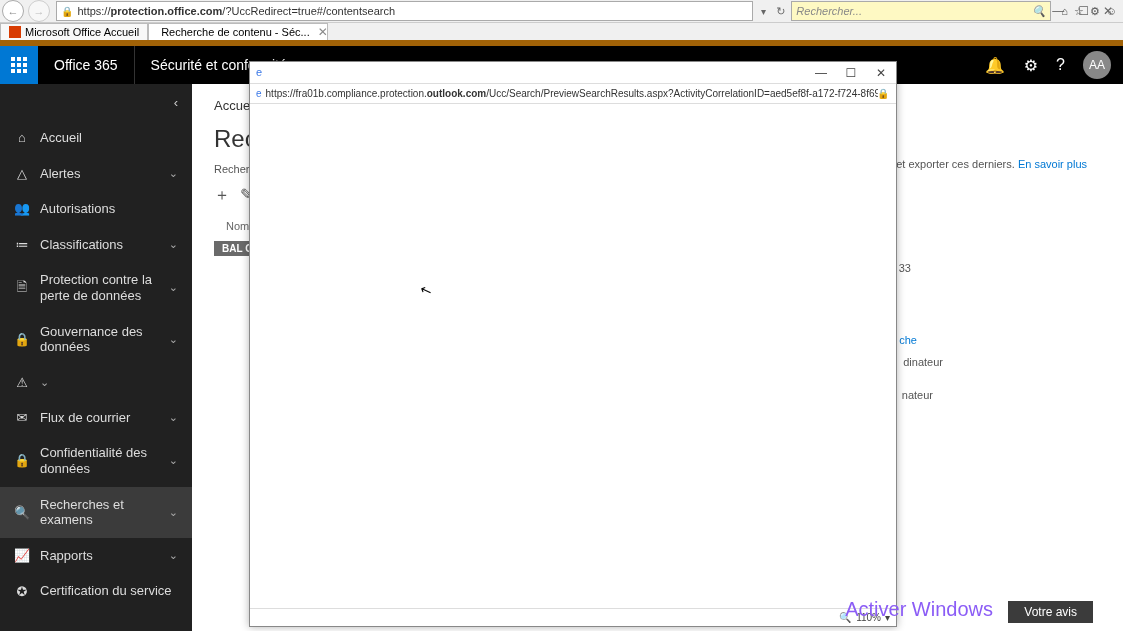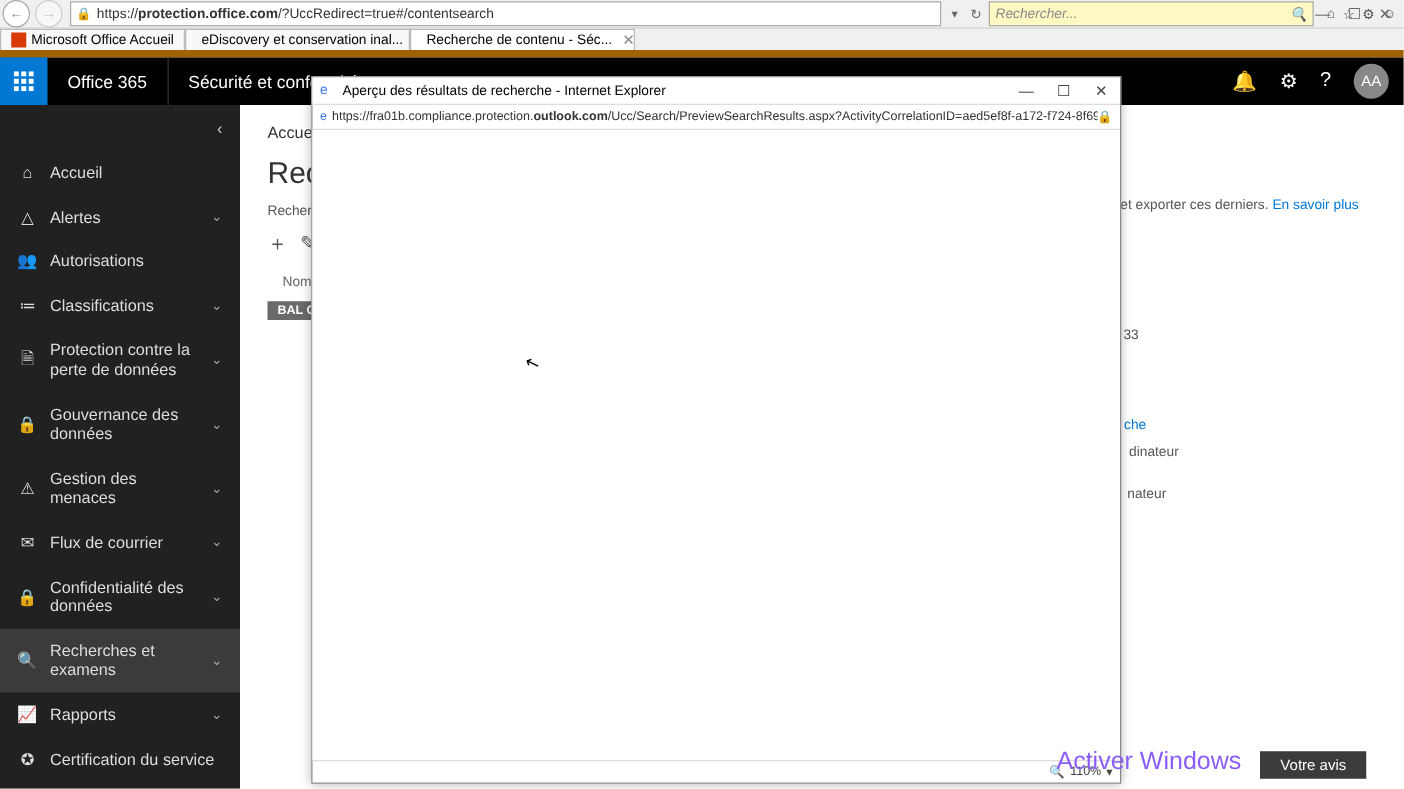--- a/index.html
+++ b/index.html
@@ -106,10 +106,6 @@
   <div class="ie-tab">
     <span class="tab-icon" style="background:#d83b01"></span>
     <span>Microsoft Office Accueil</span>
-  </div>
-  <div class="ie-tab">
-    <span class="tab-icon" style="background:#107c10"></span>
-    <span>eDiscovery et conservation inal...</span>
   </div>
   <div class="ie-tab active">
     <span class="tab-icon" style="background:#0078d4"></span>

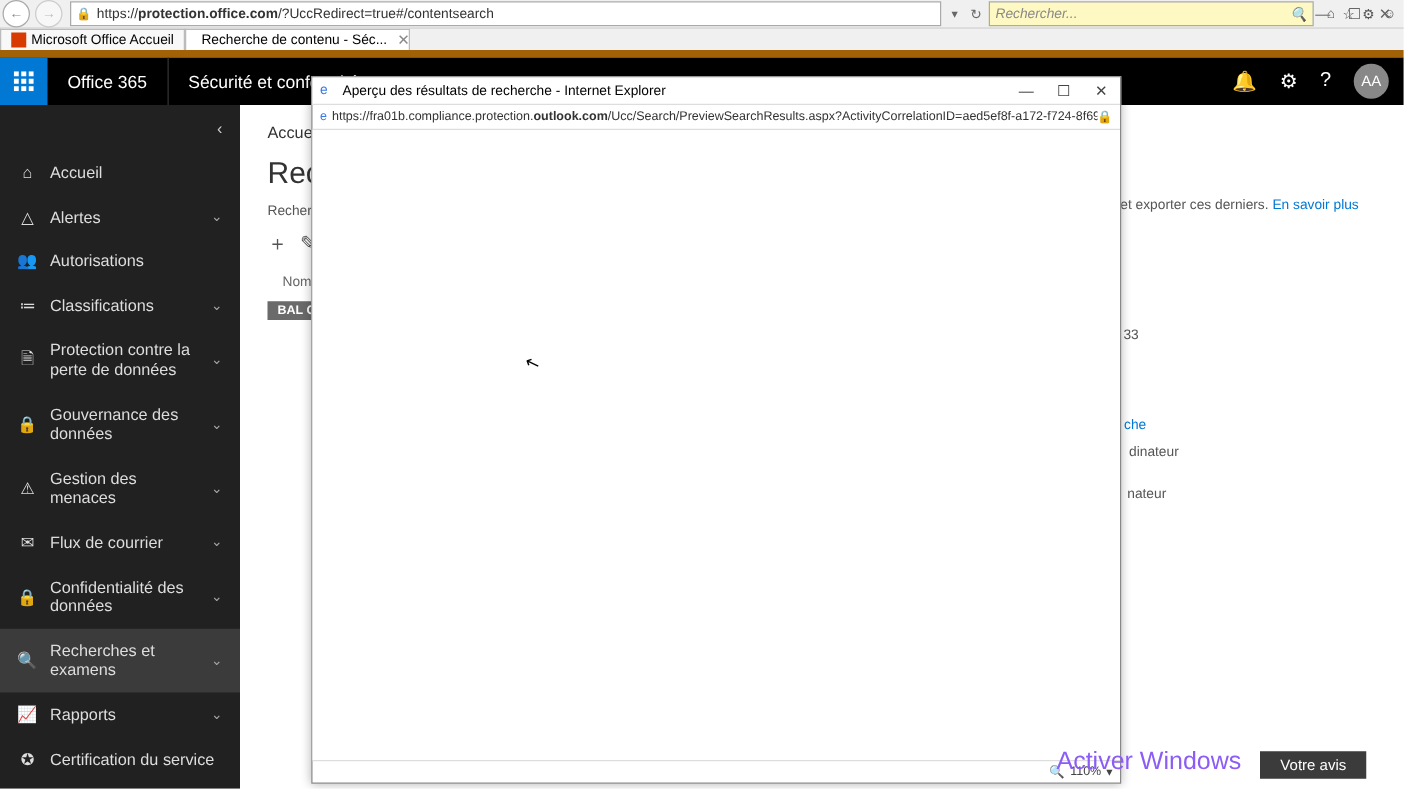--- a/index.html
+++ b/index.html
@@ -234,7 +234,6 @@
 <div class="popup">
   <div class="popup-title">
     <span class="ico">e</span>
-    <span>Aperçu des résultats de recherche - Internet Explorer</span>
     <span class="sp"></span>
     <span class="popup-wbtn">—</span>
     <span class="popup-wbtn">☐</span>

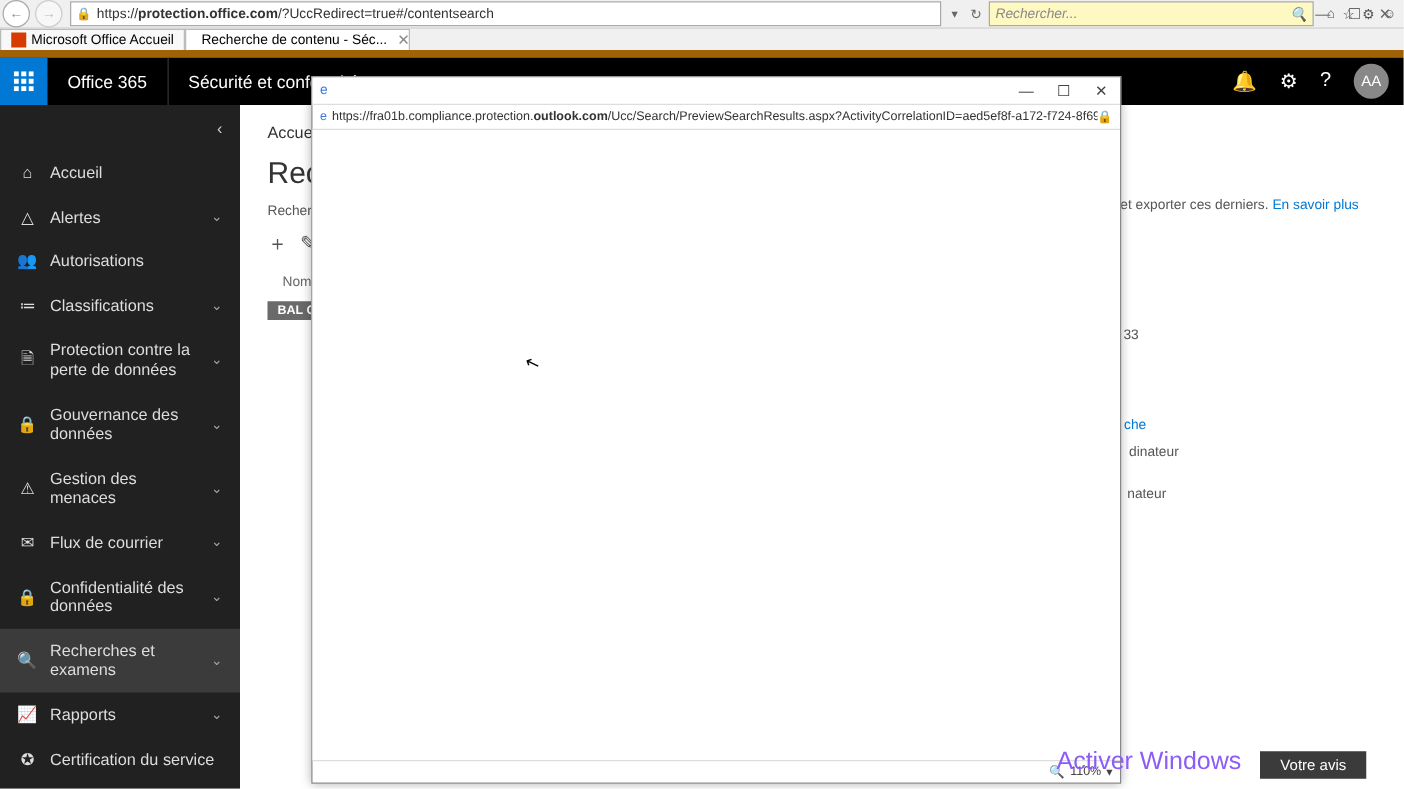--- a/index.html
+++ b/index.html
@@ -172,7 +172,6 @@
         </div>
         <div class="nav-item">
           <span class="nicon">⚠</span>
-          <span class="label">Gestion des menaces</span>
           <span class="chev">⌄</span>
         </div>
         <div class="nav-item">

